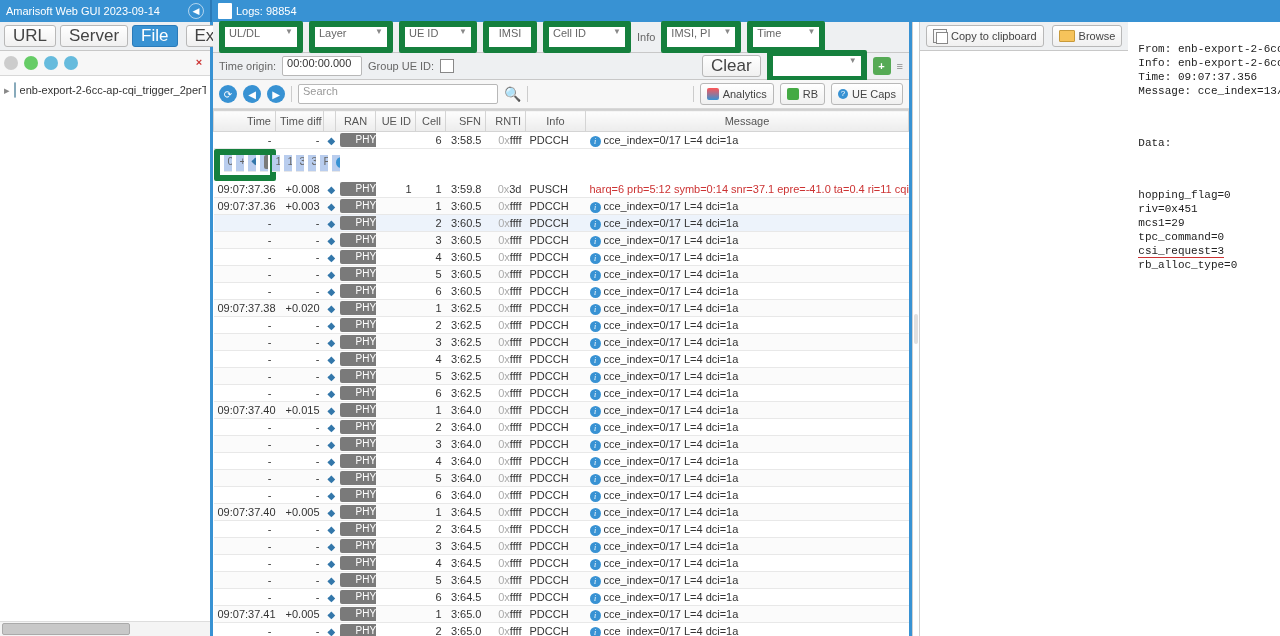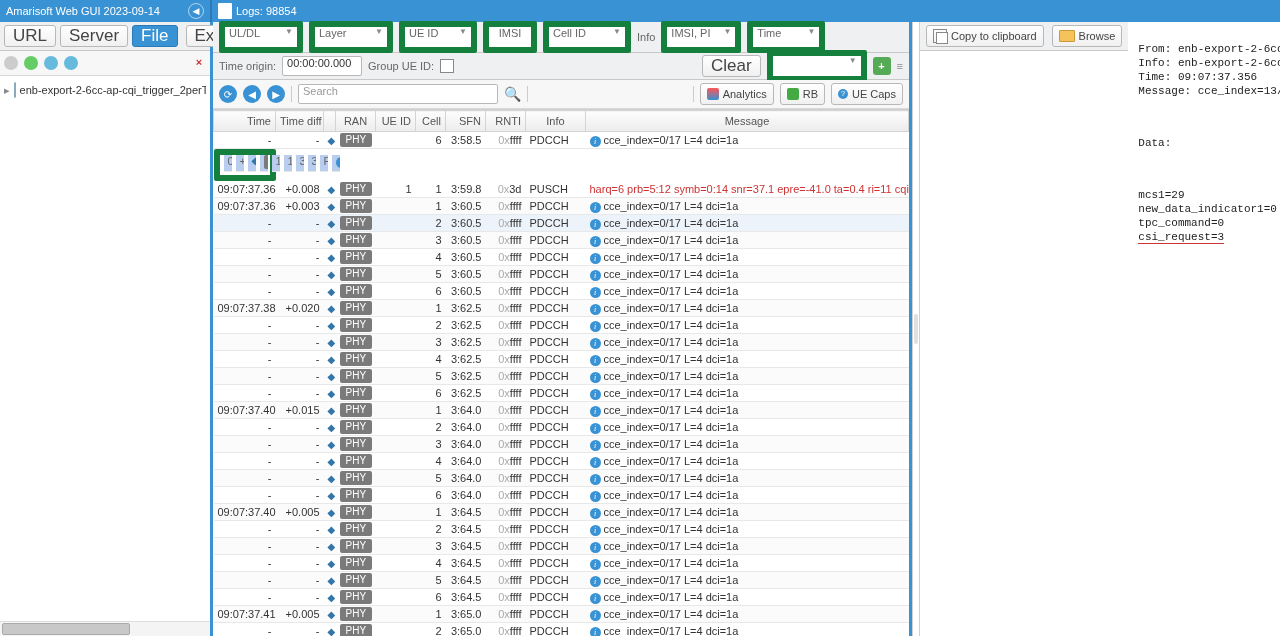--- a/index.html
+++ b/index.html
@@ -51,7 +51,7 @@
   tr.alt td{background:#fbfbfb}
   tr.sel td{background:#b9cdee!important}
   tr.hov td{background:#edf3fb}
-  .ran{display:inline-block;background:#7a7a7a;color:#fff;border-radius:2px;padding:0 6px;height:14px;line-height:14px;font-size:10px}
+  .ran{display:inline-block;background:#7a7a7a;color:#fff;border-radius:2px;padding:0 16px;height:14px;line-height:14px;font-size:10px}
   .dir{color:#37a;font-size:10px}
   .info-ic{display:inline-block;width:11px;height:11px;border-radius:50%;background:#3892d3;color:#fff;font-size:8px;text-align:center;line-height:11px;margin-right:3px;font-family:serif;font-style:italic}
   .msg-red{color:#c33}

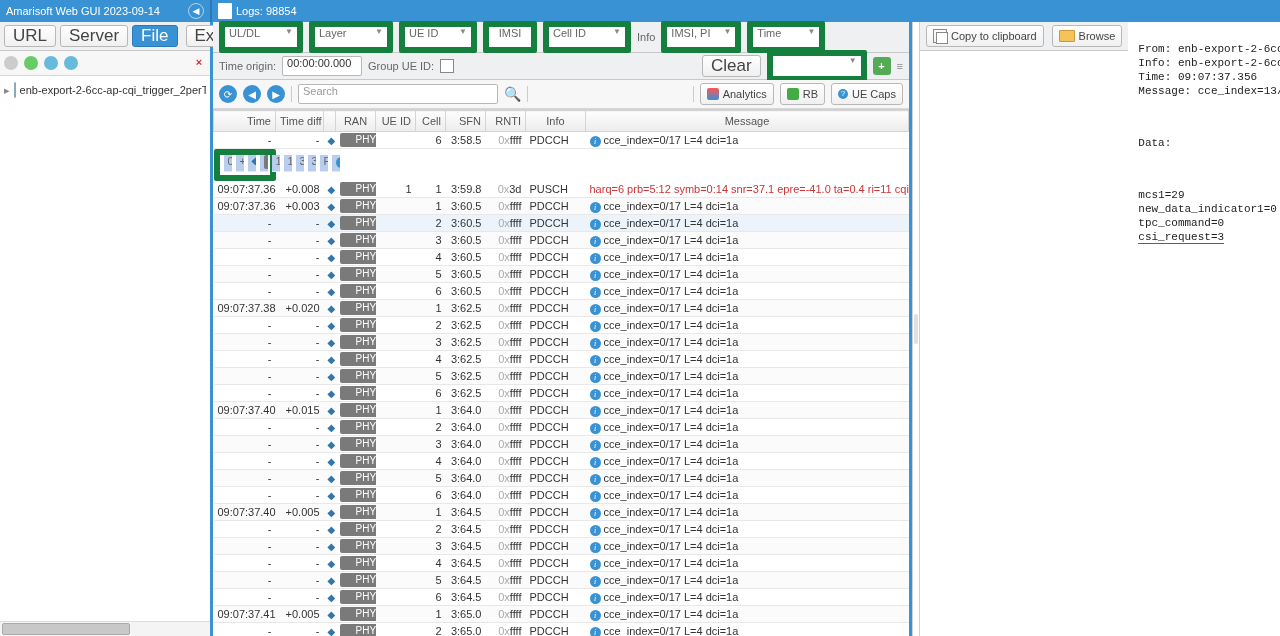--- a/index.html
+++ b/index.html
@@ -603,7 +603,7 @@
 <div class="r-line">&nbsp;</div>
 <div class="r-line">Data:</div>
 <div class="r-line">&nbsp;</div>
-<div id="detail-lines"><div class="r-line">mcs1=29</div><div class="r-line">new_data_indicator1=0</div><div class="r-line">tpc_command=0</div><div class="r-line"><span class="und">csi_request=3</span></div></div>
+<div id="detail-lines"><div class="r-line">hopping_flag=0</div><div class="r-line">mcs1=29</div><div class="r-line">new_data_indicator1=0</div><div class="r-line">tpc_command=0</div><div class="r-line"><span class="und">csi_request=3</span></div></div>
       </div>
     </div>
   </div>

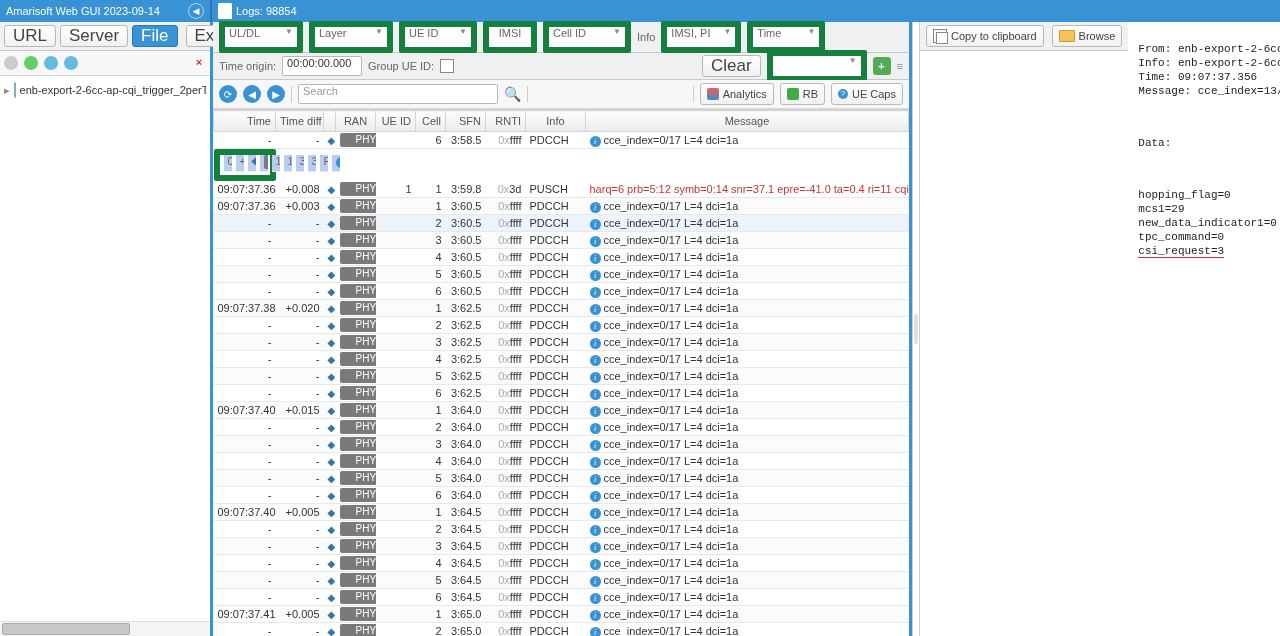--- a/index.html
+++ b/index.html
@@ -603,7 +603,7 @@
 <div class="r-line">&nbsp;</div>
 <div class="r-line">Data:</div>
 <div class="r-line">&nbsp;</div>
-<div id="detail-lines"><div class="r-line">hopping_flag=0</div><div class="r-line">mcs1=29</div><div class="r-line">new_data_indicator1=0</div><div class="r-line">tpc_command=0</div><div class="r-line"><span class="und">csi_request=3</span></div></div>
+<div id="detail-lines"><div class="r-line">hopping_flag=0</div><div class="r-line">riv=0x451</div><div class="r-line">mcs1=29</div><div class="r-line">new_data_indicator1=0</div><div class="r-line">tpc_command=0</div><div class="r-line"><span class="und">csi_request=3</span></div></div>
       </div>
     </div>
   </div>

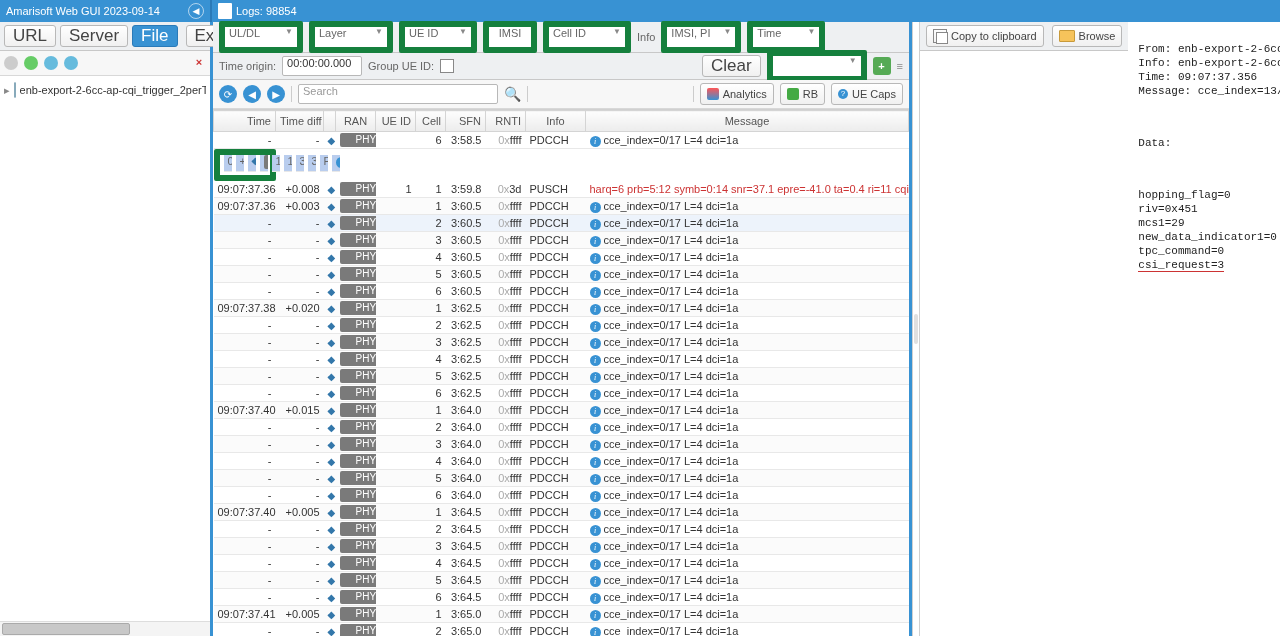--- a/index.html
+++ b/index.html
@@ -603,7 +603,7 @@
 <div class="r-line">&nbsp;</div>
 <div class="r-line">Data:</div>
 <div class="r-line">&nbsp;</div>
-<div id="detail-lines"><div class="r-line">hopping_flag=0</div><div class="r-line">riv=0x451</div><div class="r-line">mcs1=29</div><div class="r-line">new_data_indicator1=0</div><div class="r-line">tpc_command=0</div><div class="r-line"><span class="und">csi_request=3</span></div></div>
+<div id="detail-lines"><div class="r-line">hopping_flag=0</div><div class="r-line">riv=0x451</div><div class="r-line">mcs1=29</div><div class="r-line">tpc_command=0</div><div class="r-line"><span class="und">csi_request=3</span></div></div>
       </div>
     </div>
   </div>

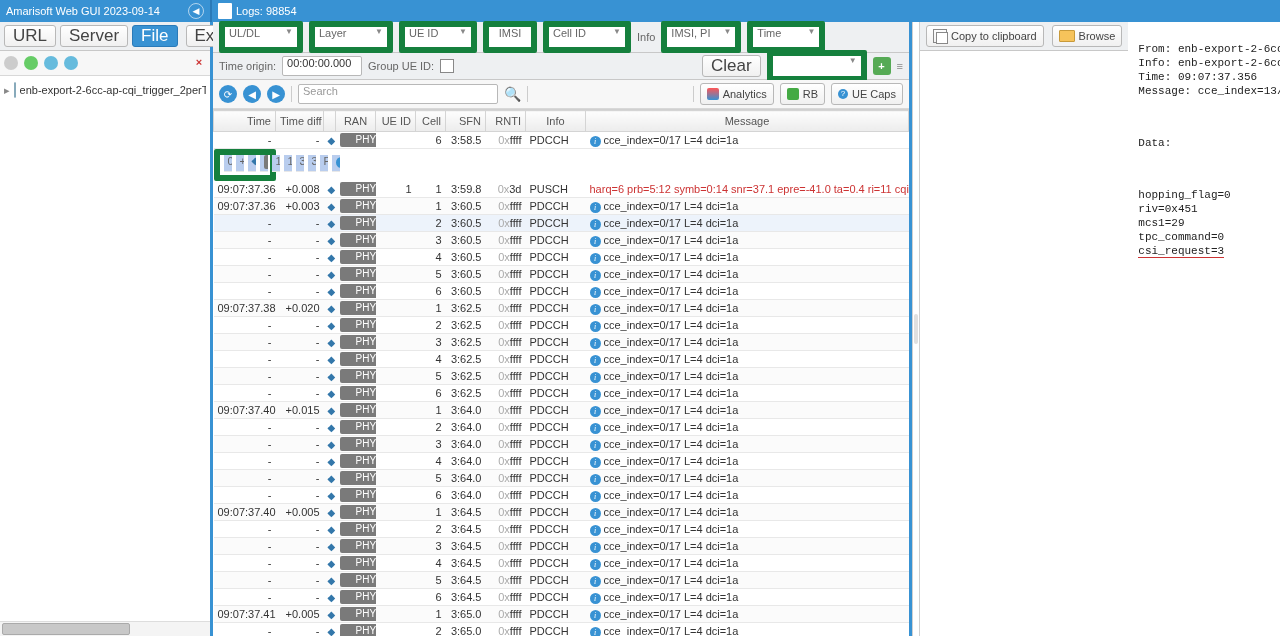--- a/index.html
+++ b/index.html
@@ -603,7 +603,7 @@
 <div class="r-line">&nbsp;</div>
 <div class="r-line">Data:</div>
 <div class="r-line">&nbsp;</div>
-<div id="detail-lines"><div class="r-line">hopping_flag=0</div><div class="r-line">riv=0x451</div><div class="r-line">mcs1=29</div><div class="r-line">tpc_command=0</div><div class="r-line"><span class="und">csi_request=3</span></div></div>
+<div id="detail-lines"><div class="r-line">hopping_flag=0</div><div class="r-line">riv=0x451</div><div class="r-line">mcs1=29</div><div class="r-line">tpc_command=0</div><div class="r-line"><span class="und">csi_request=3</span></div><div class="r-line">rb_alloc_type=0</div></div>
       </div>
     </div>
   </div>

